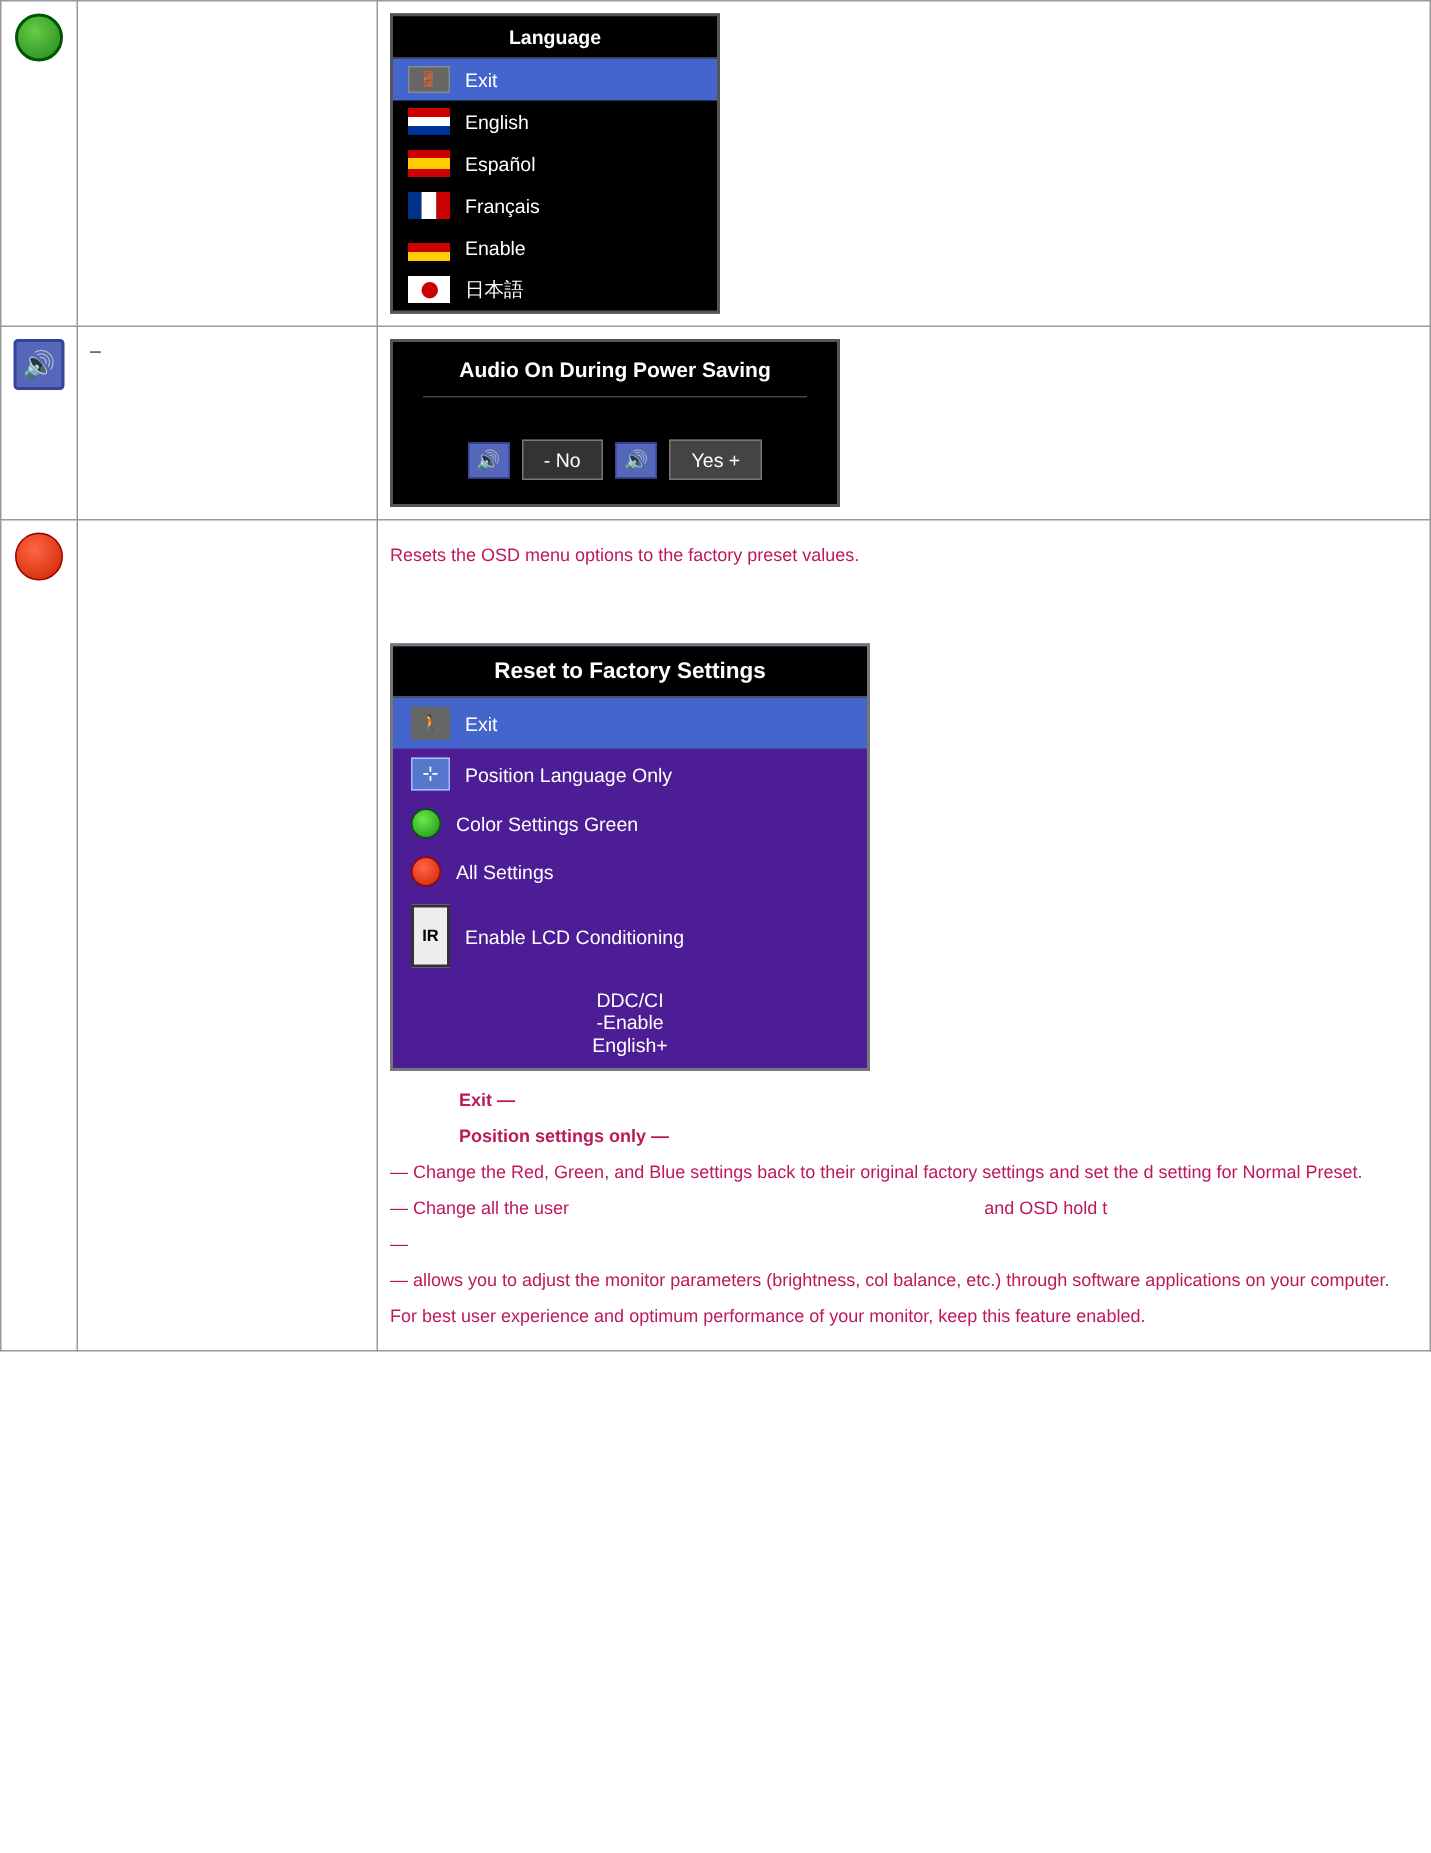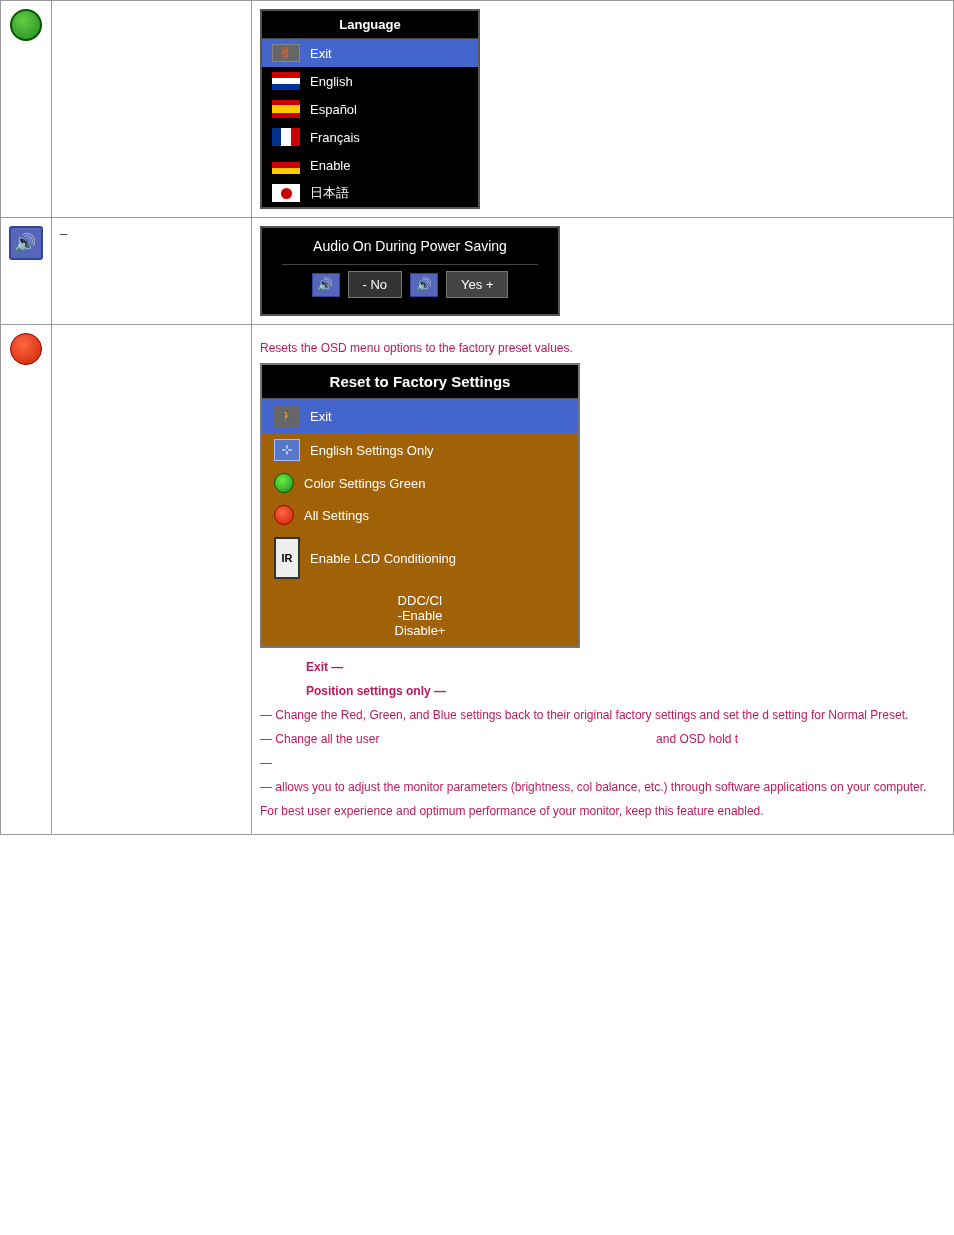--- a/index.html
+++ b/index.html
@@ -172,12 +172,12 @@
 
     .audio-title {
       color: #fff;
-      font-weight: normal;
+      font-weight: bold;
       font-size: 14px;
       text-align: center;
       padding-bottom: 10px;
       border-bottom: 1px solid #444;
-      margin-bottom: 0;
+      margin-bottom: 22px;
     }
 
     .audio-controls {

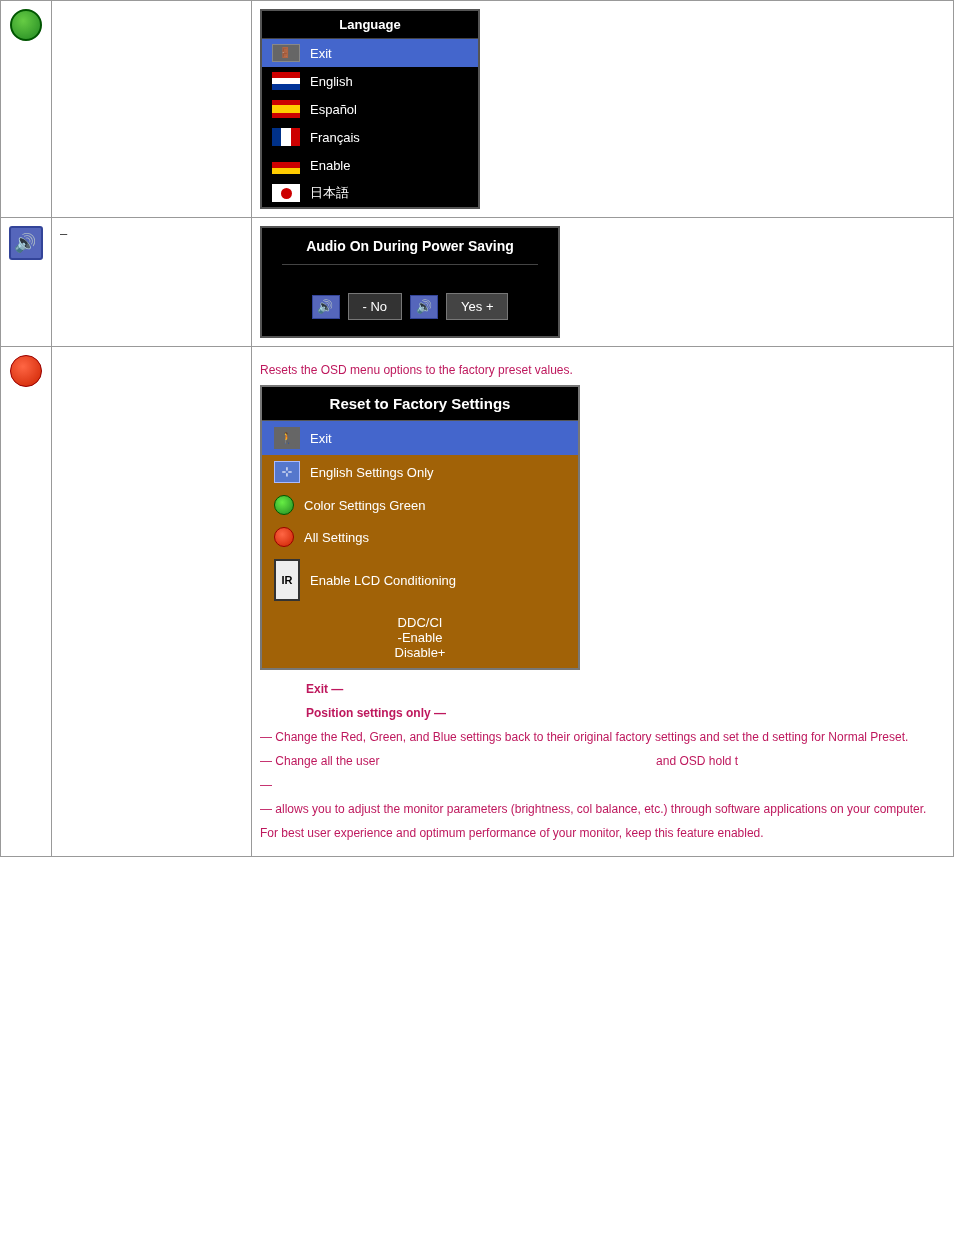--- a/index.html
+++ b/index.html
@@ -218,10 +218,11 @@
 
     
     .reset-osd {
-      background: #a16207;
+      background: #4c1d95;
       border: 2px solid #777;
       display: inline-block;
       min-width: 320px;
+      margin-top: 44px;
     }
 
     .reset-title {

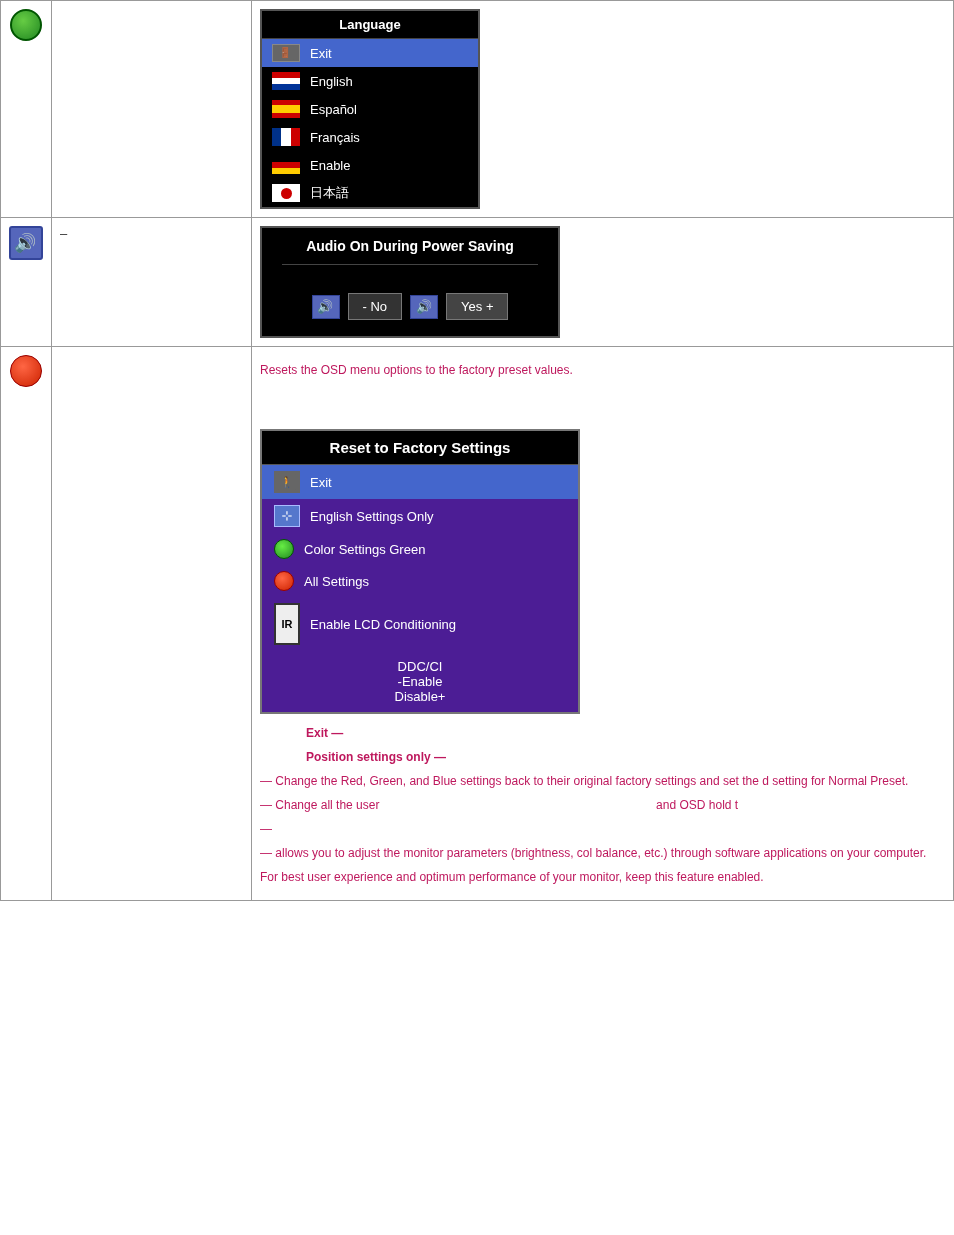--- a/index.html
+++ b/index.html
@@ -448,7 +448,7 @@
               <text x="9" y="12" text-anchor="middle" fill="white" font-size="13">⊹</text>
             </svg>
           </div>
-          <span>English Settings Only</span>
+          <span>Position Language Only</span>
         </div>
 
         

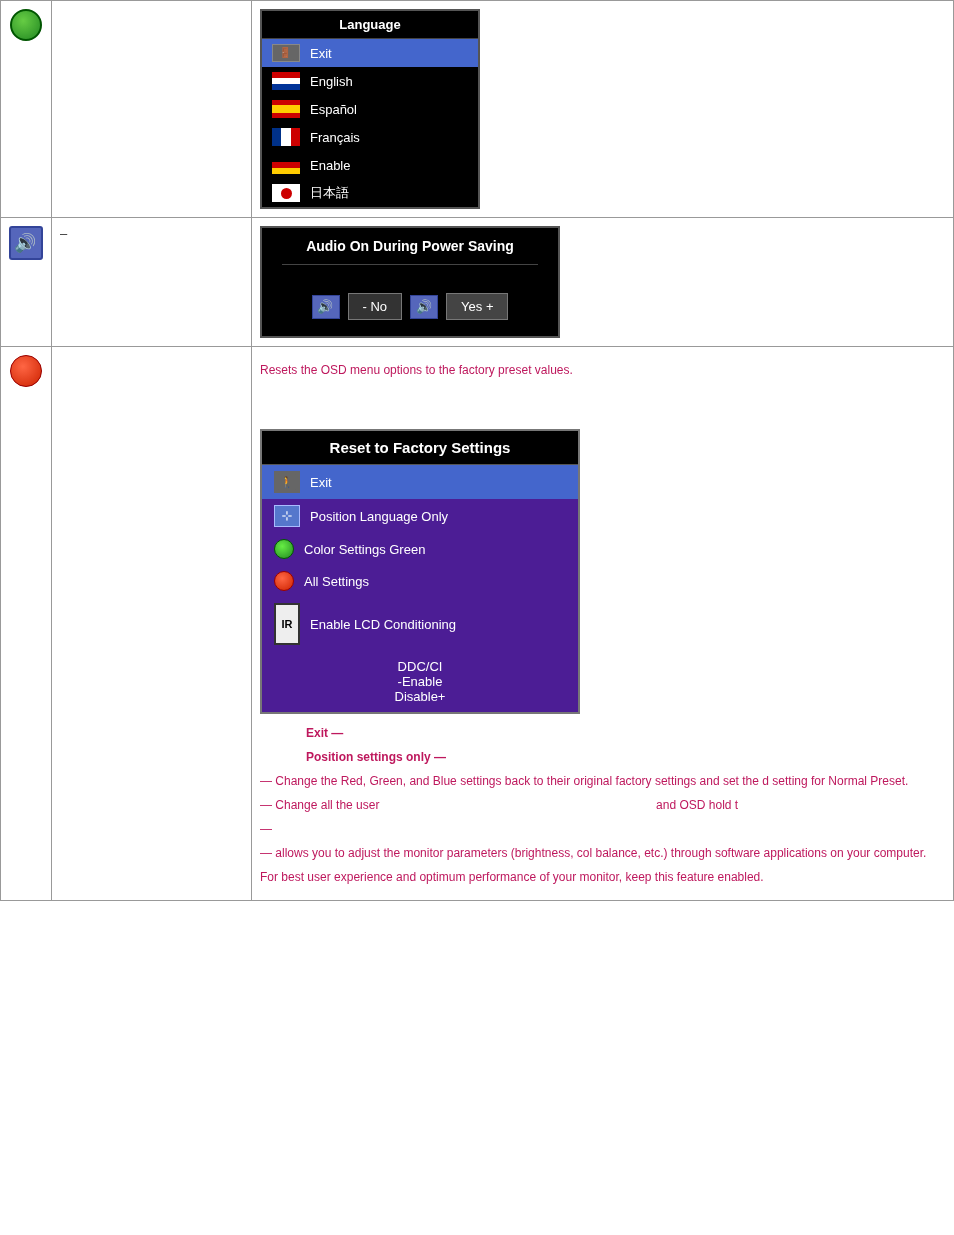--- a/index.html
+++ b/index.html
@@ -473,7 +473,7 @@
         <div class="ddc-row">
           <span>DDC/CI</span>
           <span>-Enable</span>
-          <span>Disable+</span>
+          <span>English+</span>
         </div>
       </div>
 

